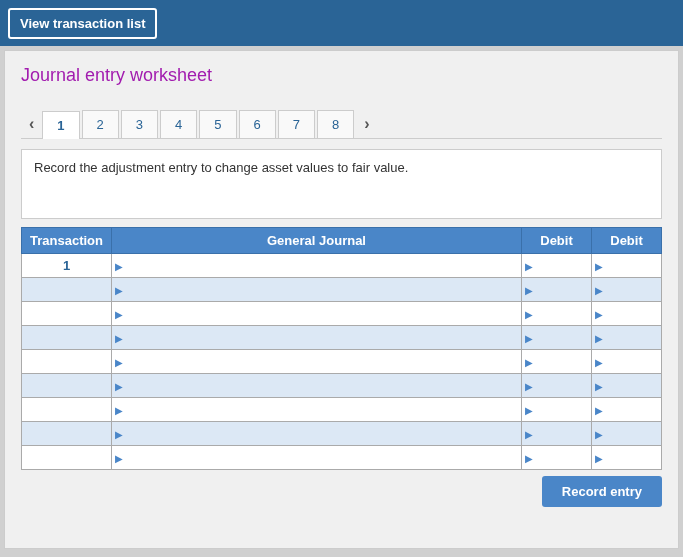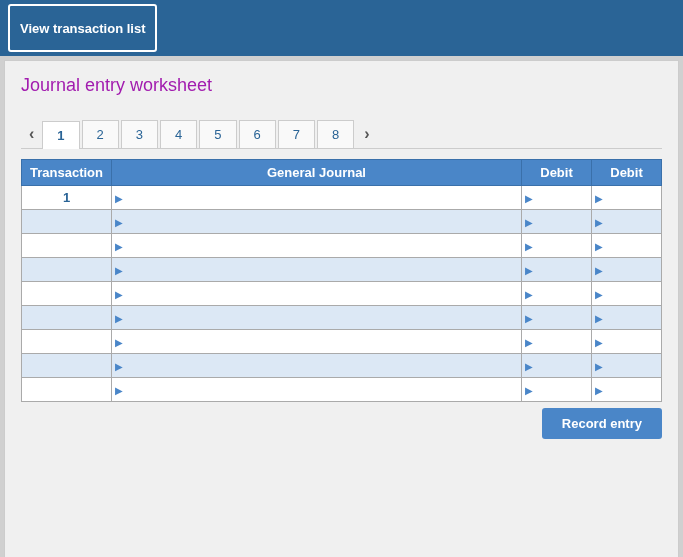--- a/index.html
+++ b/index.html
@@ -15,8 +15,9 @@
     .top-bar {
       background: #2a6496;
       padding: 4px 8px;
-      height: 56px;
+      height: 46px;
       display: flex;
+      align-items: center;
     }
 
     .view-transaction-btn {

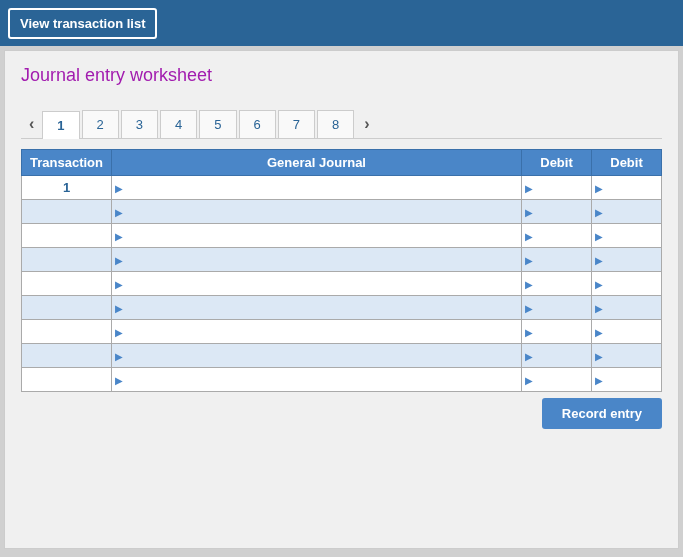--- a/index.html
+++ b/index.html
@@ -221,6 +221,7 @@
     <button class="tab-nav-btn">›</button>
   </div>
 
+  <div class="instruction-box">Record the adjustment entry to change asset values to fair value.</div>
 
 
   <table class="journal-table">

